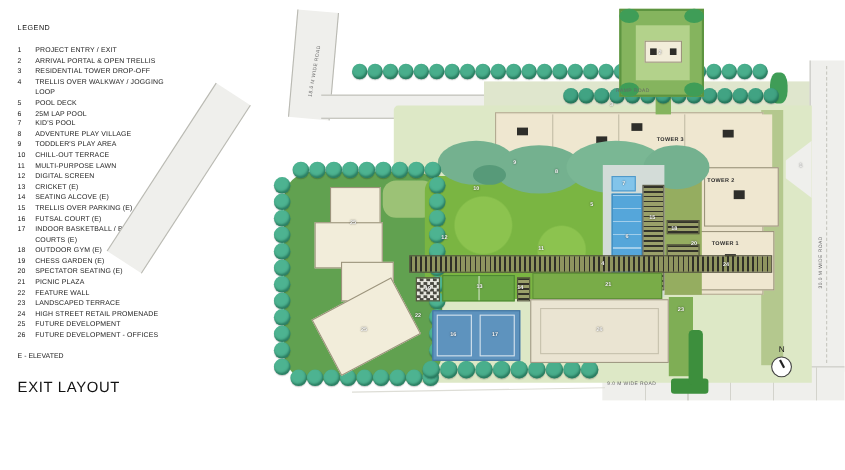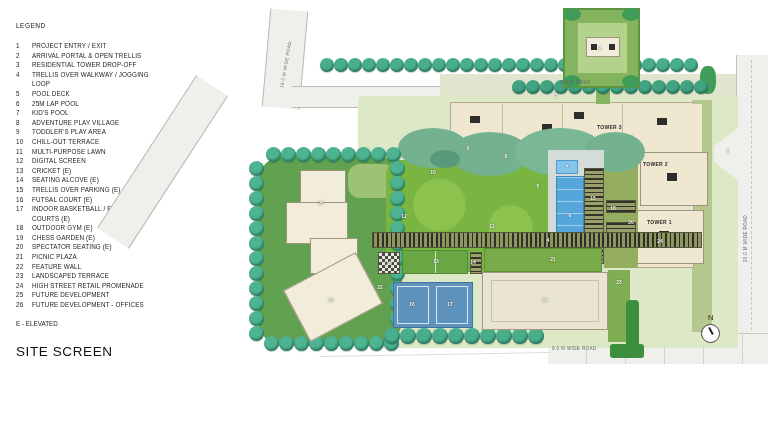--- a/index.html
+++ b/index.html
@@ -145,7 +145,7 @@
       </div>
     <div class="legend-note">E - ELEVATED</div>
   </div>
-  <div class="site-title">SITE SCREEN</div>
+  <div class="site-title">EXIT LAYOUT</div>
 
   <div class="abs" id="map" style="left:0;top:0;width:768px;height:427px;">
 

